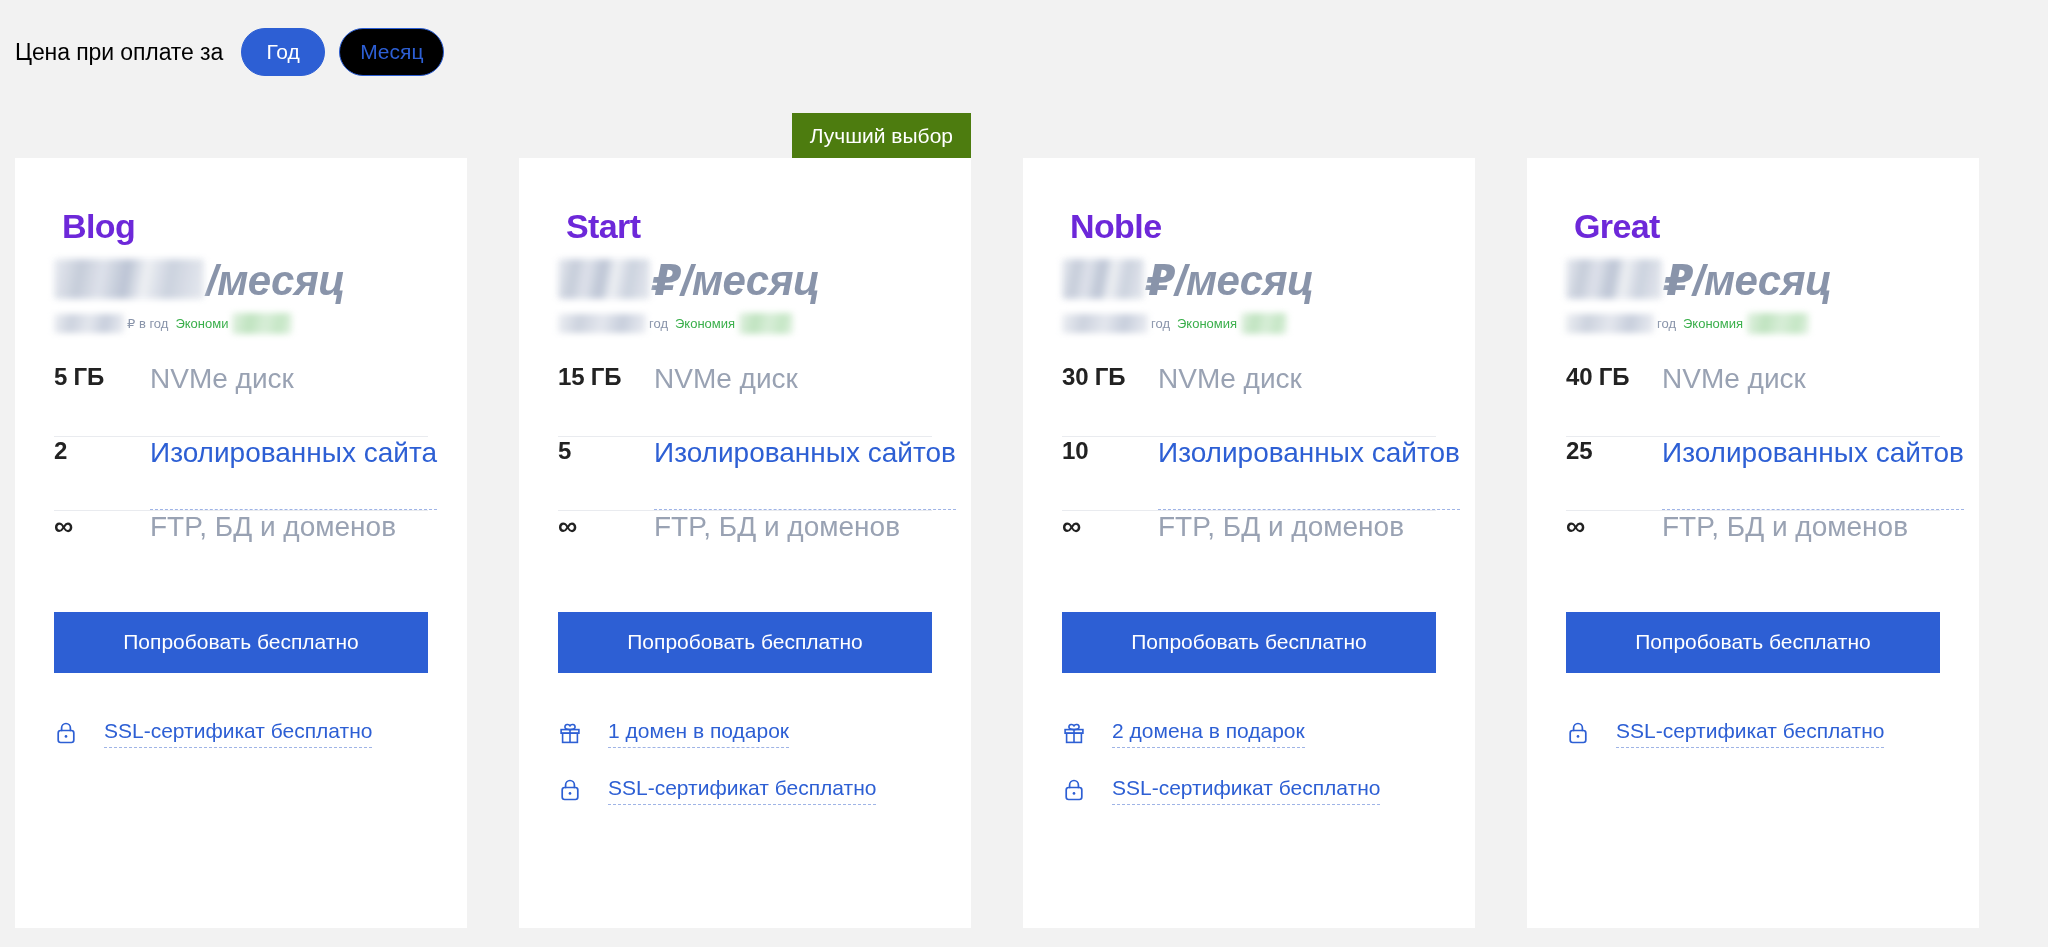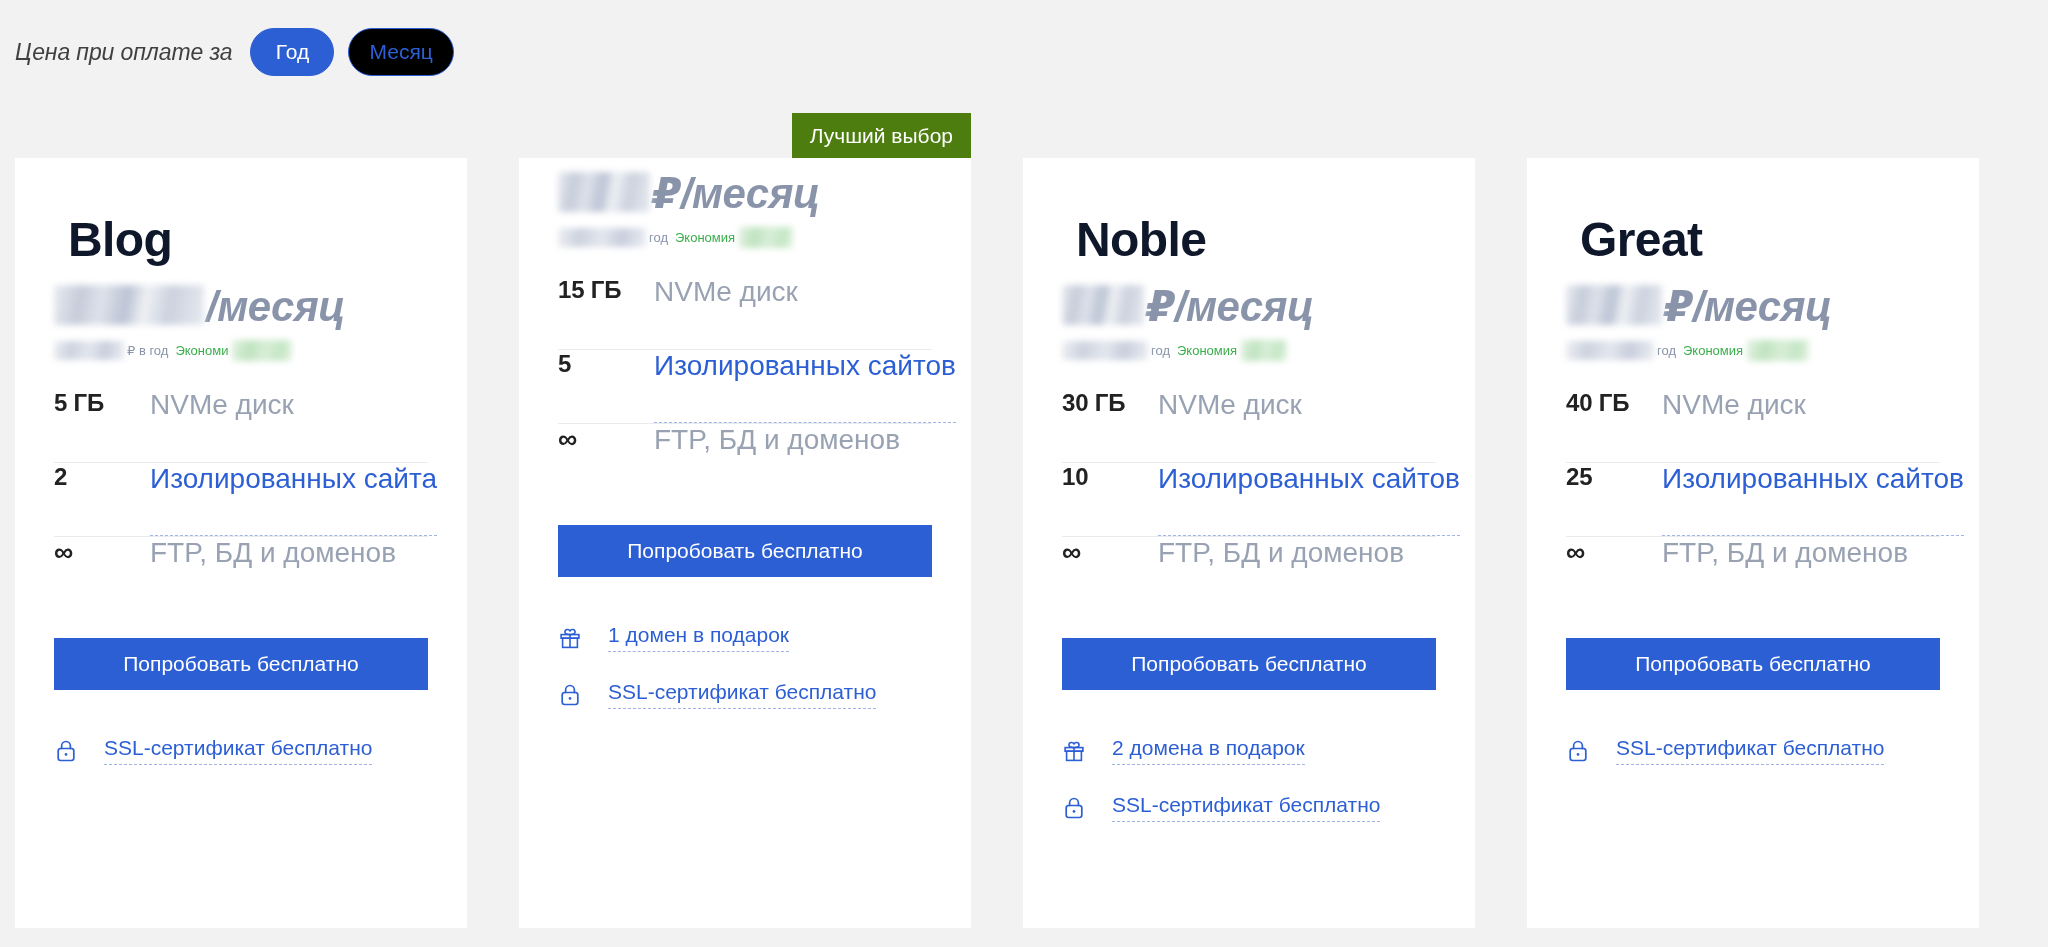--- a/index.html
+++ b/index.html
@@ -27,10 +27,9 @@
   }
   .billing-label {
     font-size: 23px;
-    color: #404040;
+    color: #000000;
     letter-spacing: -0.1px;
     white-space: nowrap;
-    font-style: italic;
   }
   .billing-opts { display: flex; gap: 14px; }
   .pill {

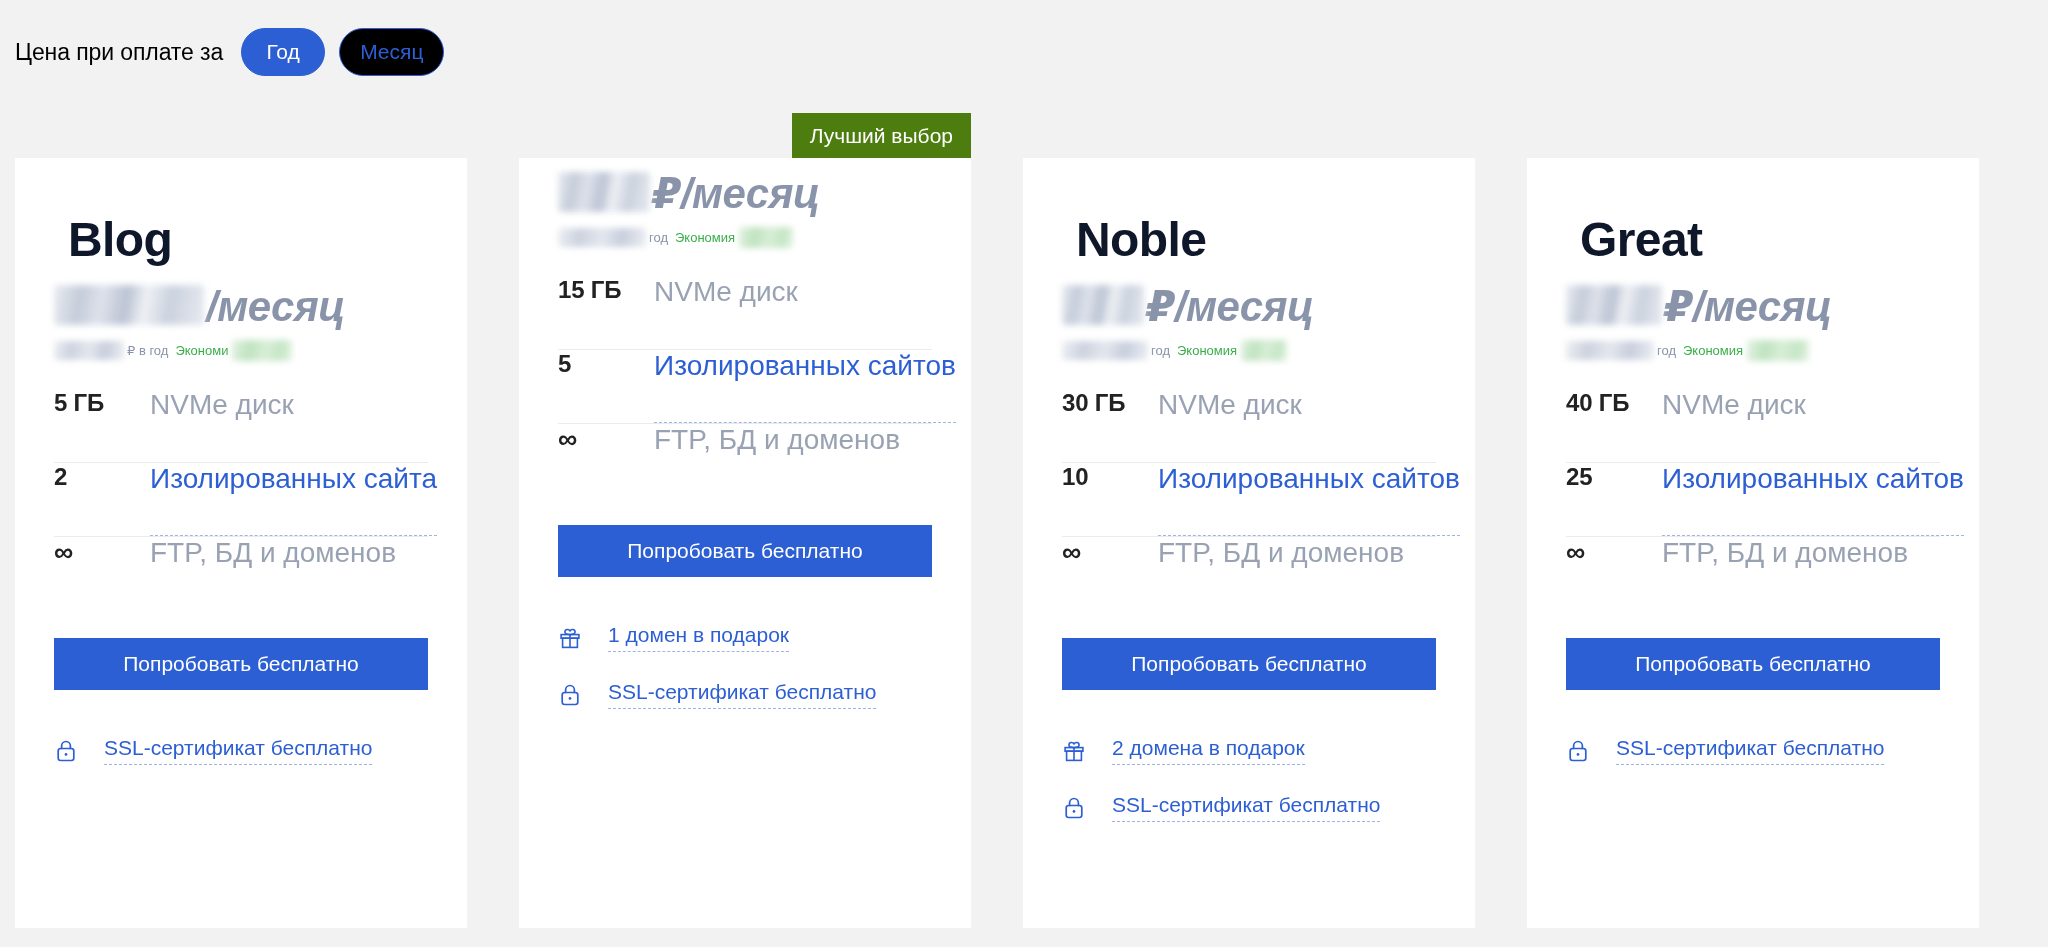--- a/index.html
+++ b/index.html
@@ -89,11 +89,11 @@
     white-space: nowrap;
   }
   .plan-name {
-    font-size: 48px;
+    font-size: 34px;
     font-weight: bold;
-    color: #0f172a;
+    color: #6d28d9;
     letter-spacing: -0.6px;
-    margin: 14px;
+    margin: 8px;
     padding-top: 43px;
     line-height: 1.05;
   }

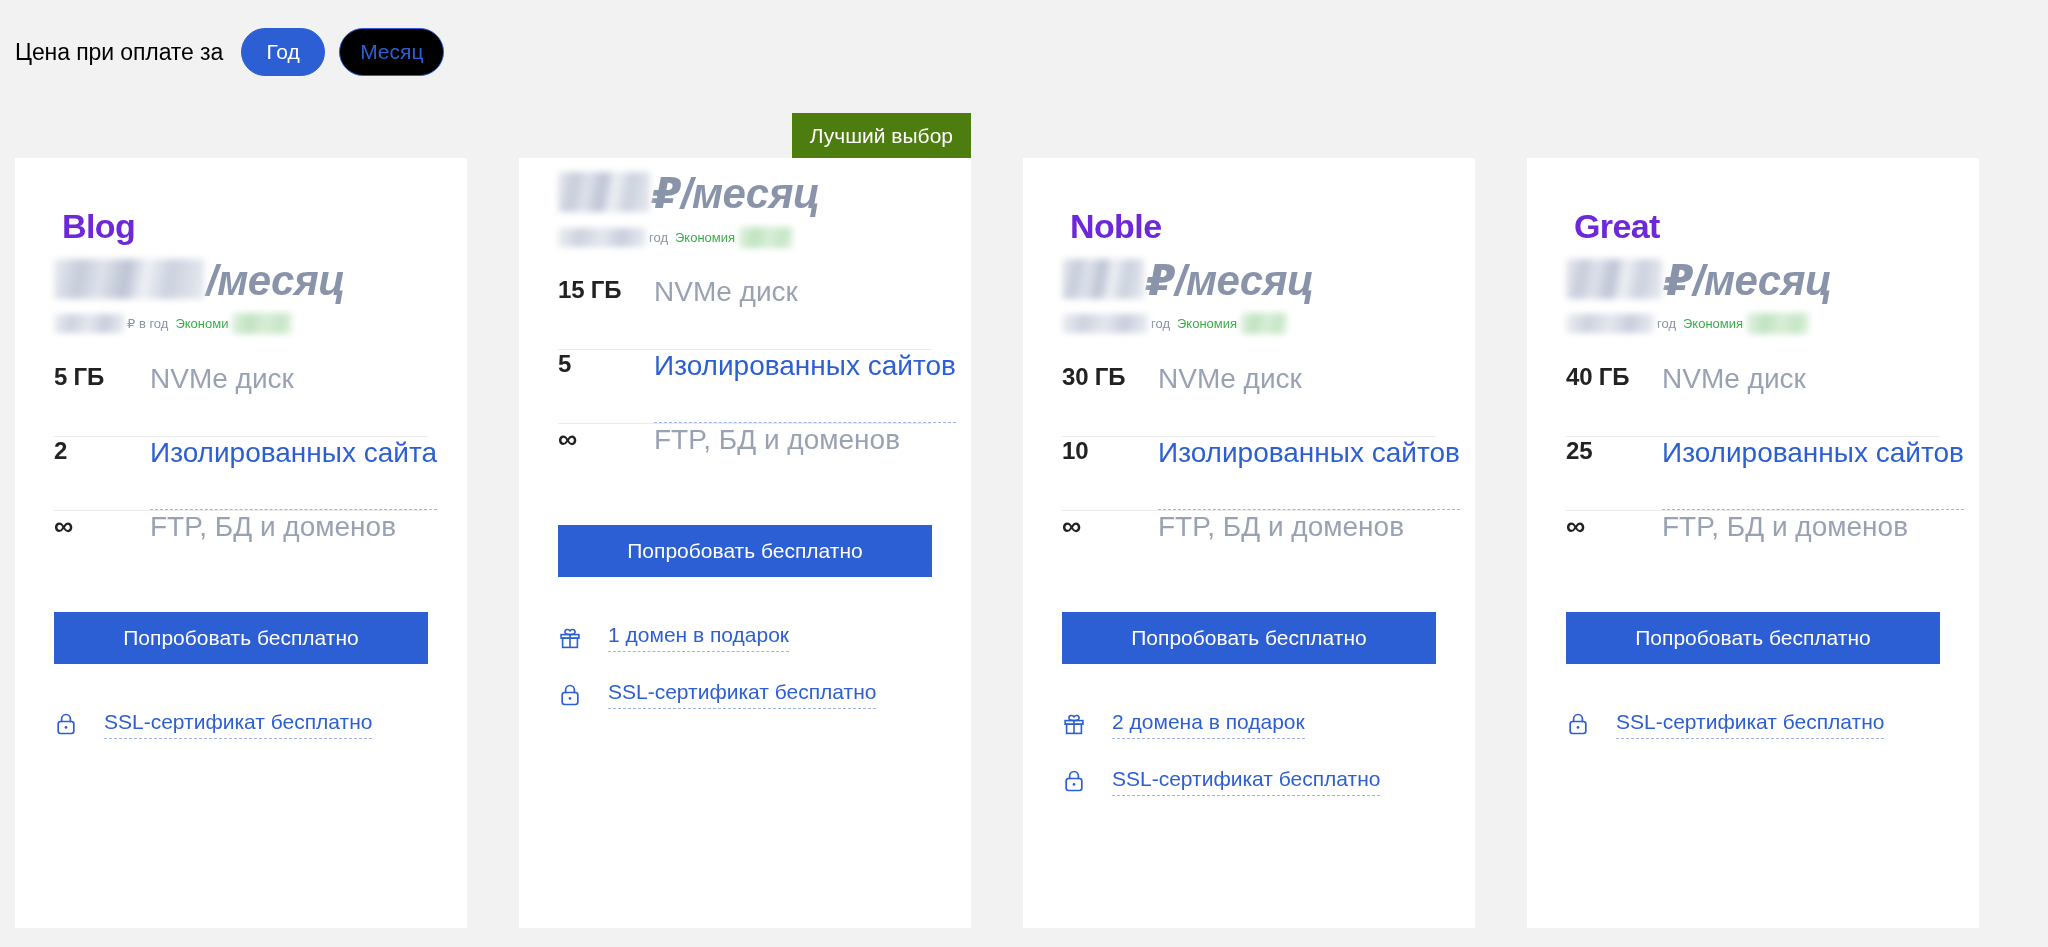--- a/index.html
+++ b/index.html
@@ -276,6 +276,7 @@
     </div>
     <div class="card">
       <div class="badge">Лучший выбор</div>
+      <div class="plan-name">Start</div>
       <div class="price-row">
         <span class="price-blur" style="width:92px"></span>
         <span class="price-unit">₽/месяц</span>

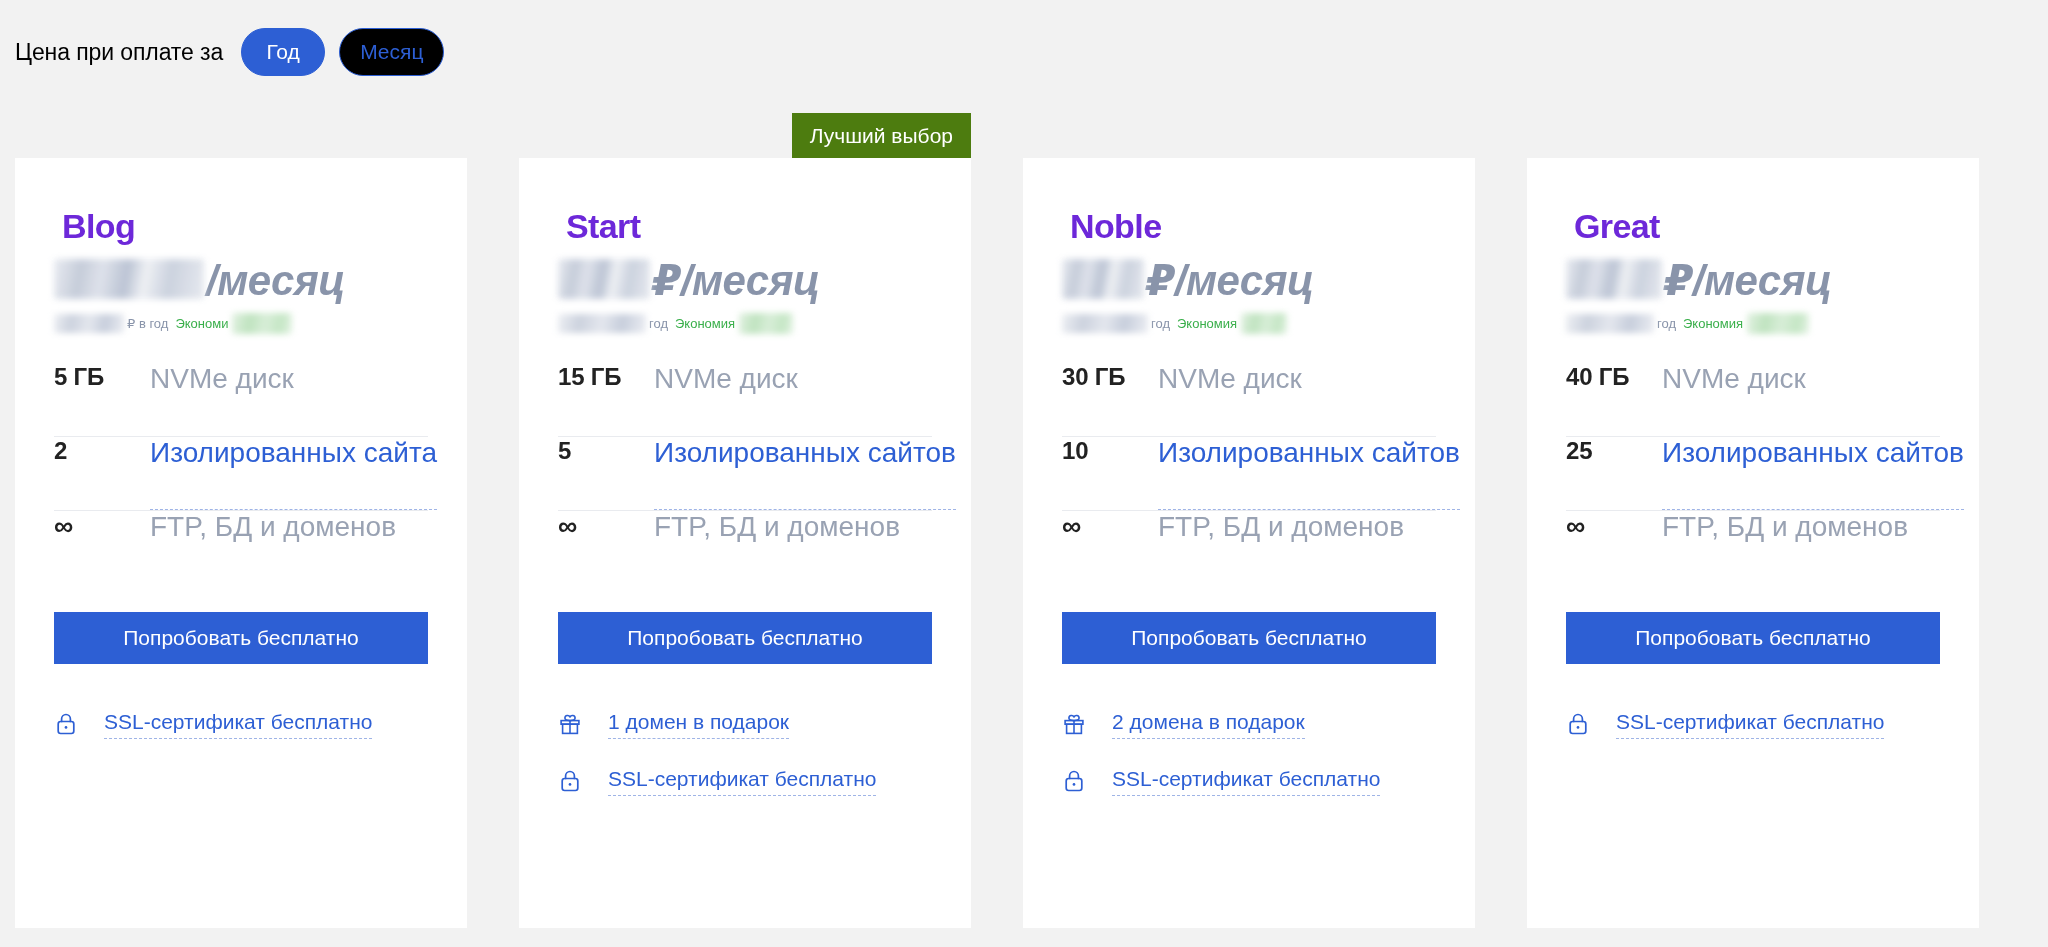--- a/index.html
+++ b/index.html
@@ -184,7 +184,7 @@
   
   .cta {
     margin-top: 28px;
-    height: 52px;
+    height: 61px;
     width: 100%;
     background: #2d5fd4;
     color: #ffffff;

